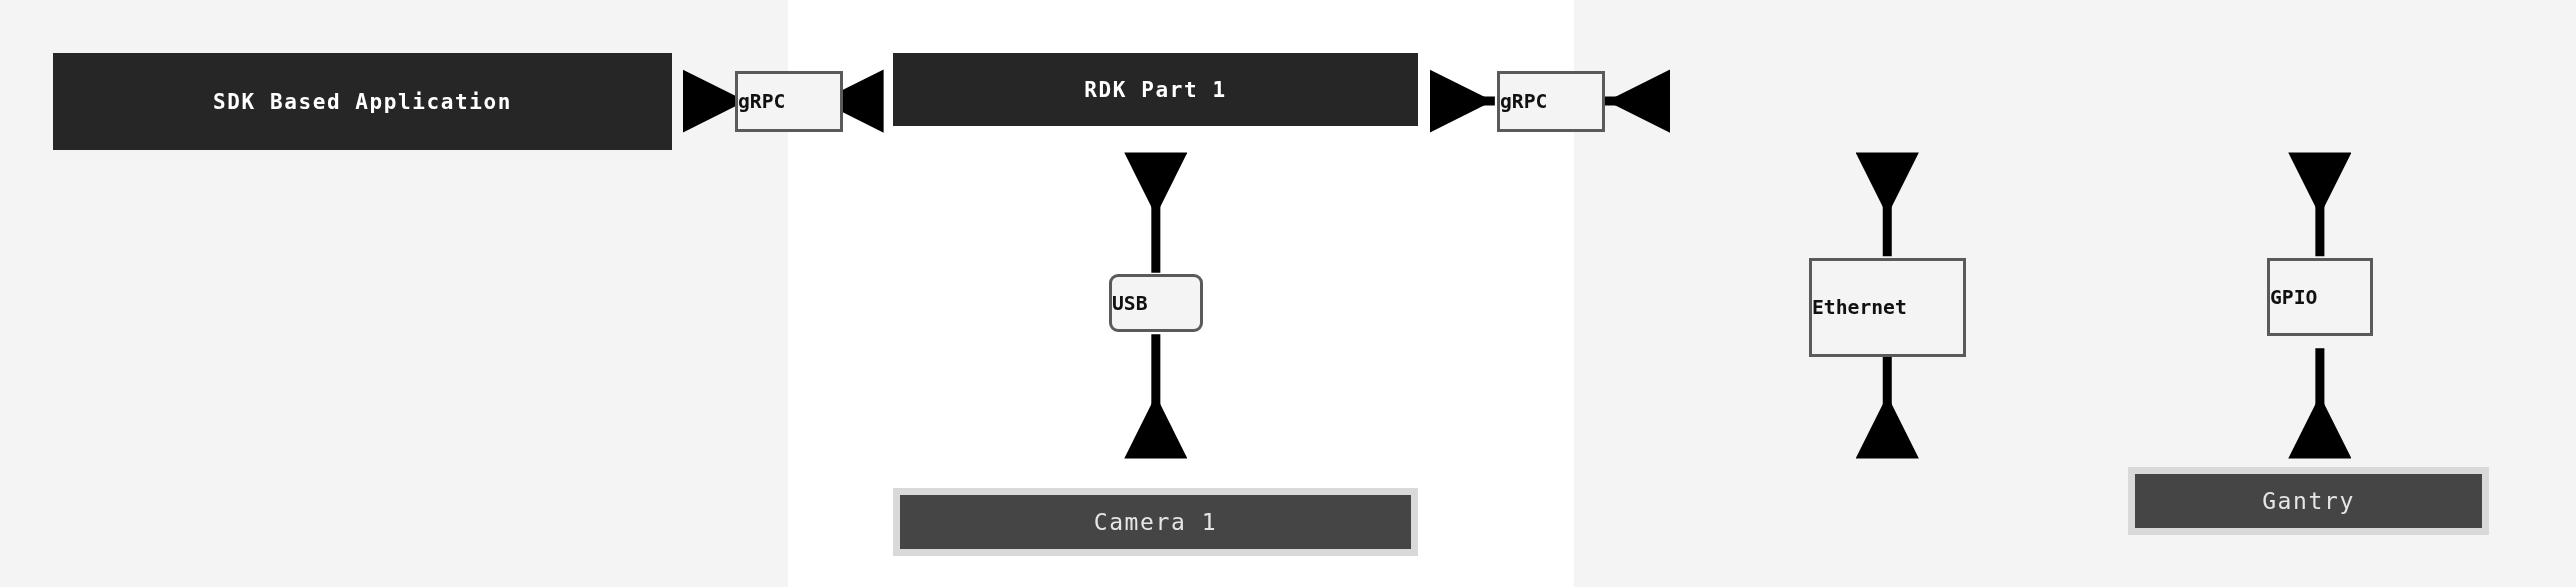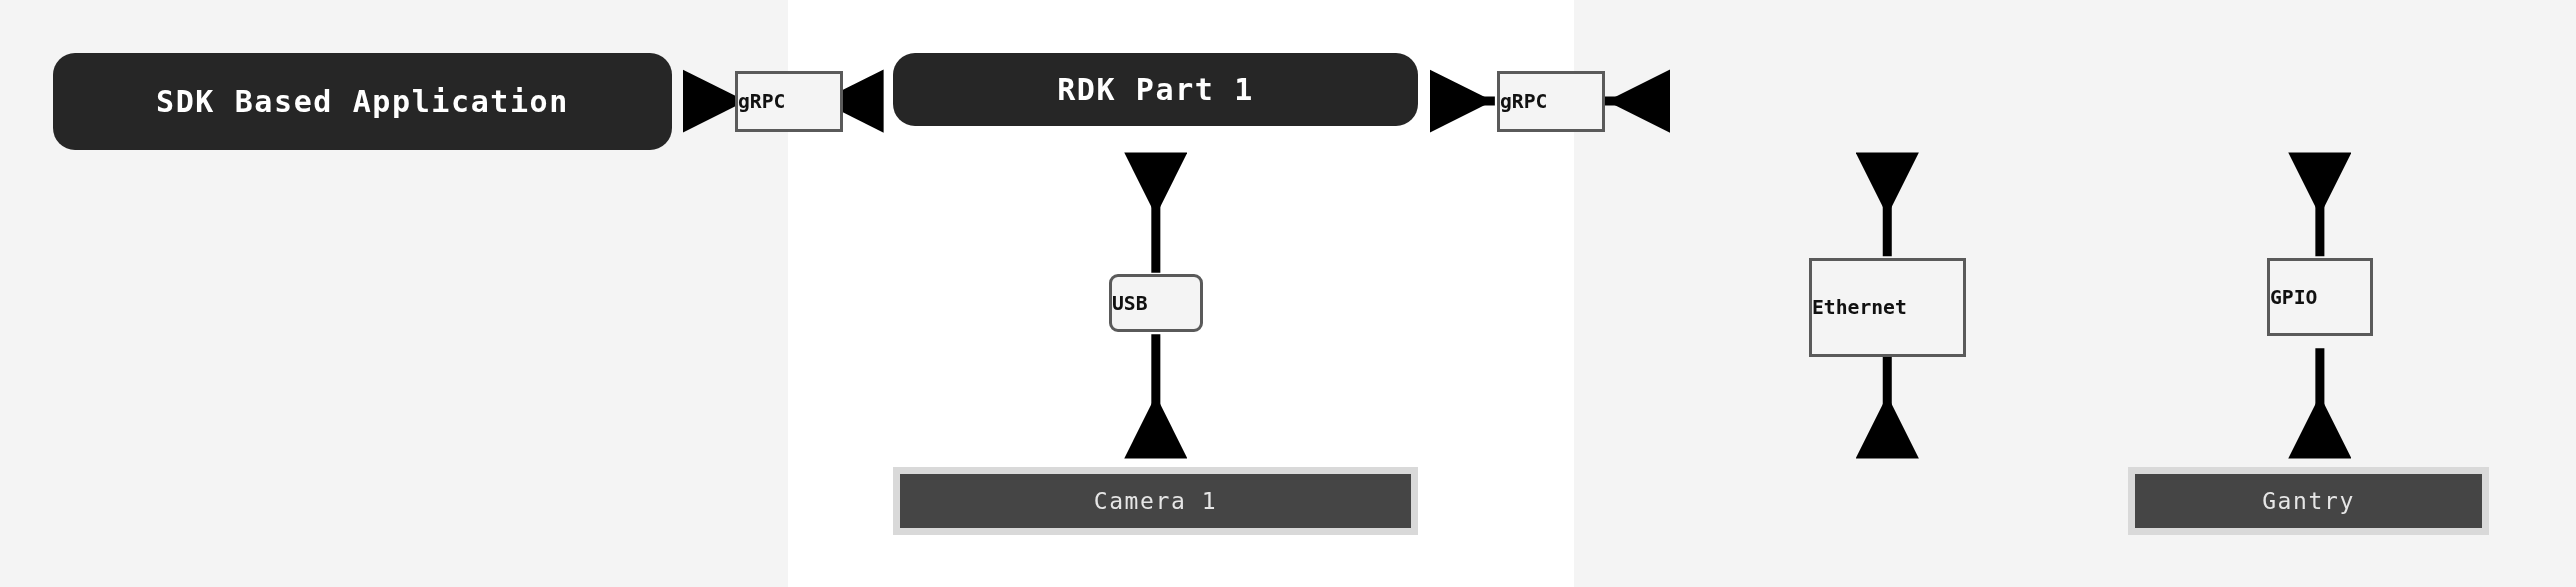--- a/index.html
+++ b/index.html
@@ -23,11 +23,10 @@
     background:#262626;
     color:#ffffff;
     display:flex;align-items:center;justify-content:center;
-    font-size:30px;
+    font-size:21px;
     font-weight:700;
     letter-spacing:1.6px;
     font-family:"DejaVu Sans Mono", monospace;
-    border-radius:22px;
   }
 
   

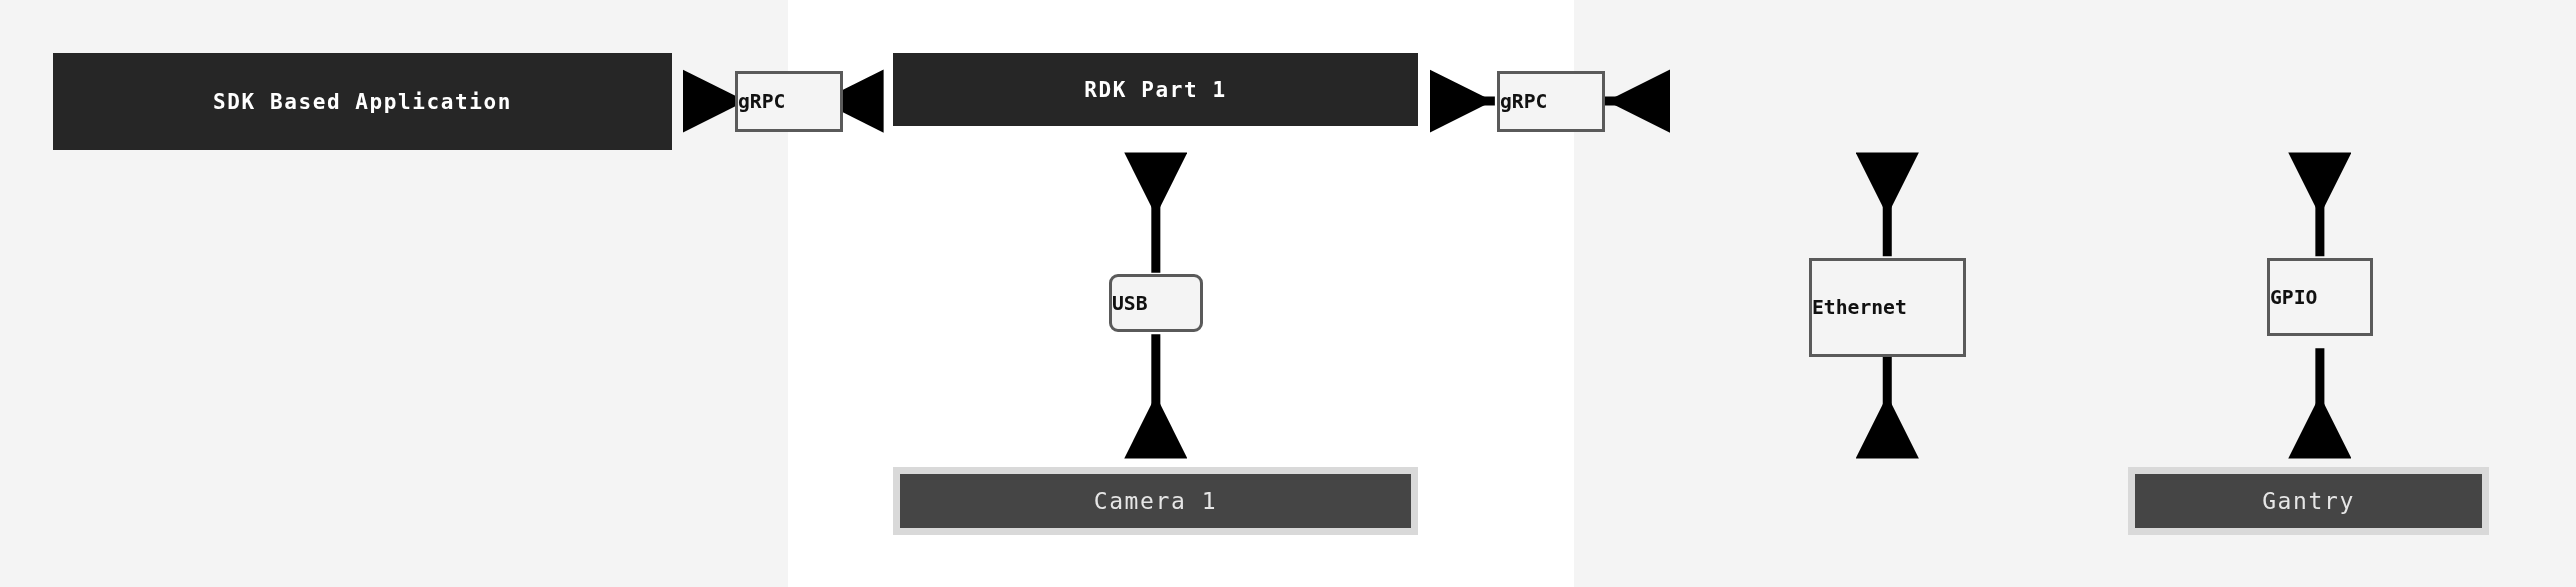--- a/index.html
+++ b/index.html
@@ -116,7 +116,7 @@
   </div>
 
 
-  <div class="node-device" style="left:893px;top:467px;width:525px;height:68px;">
+  <div class="node-device" style="left:893px;top:488px;width:525px;height:68px;">
     <div class="inner">Camera 1</div>
   </div>
 

